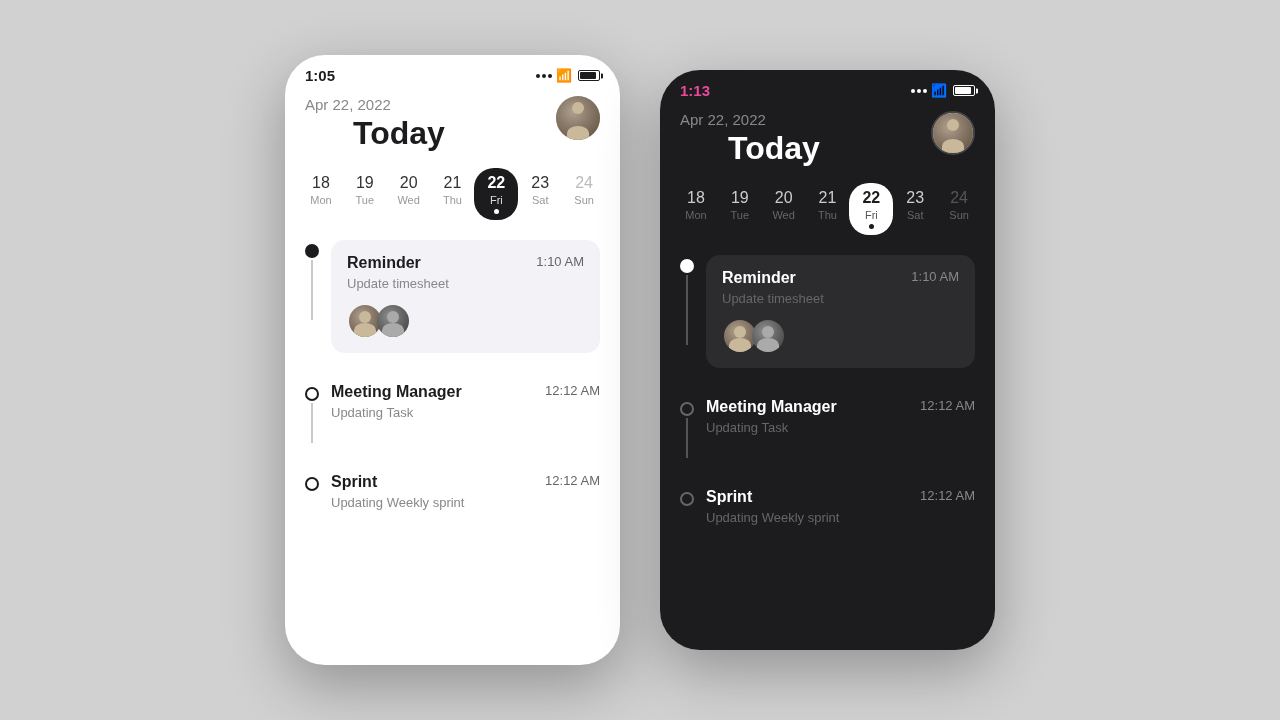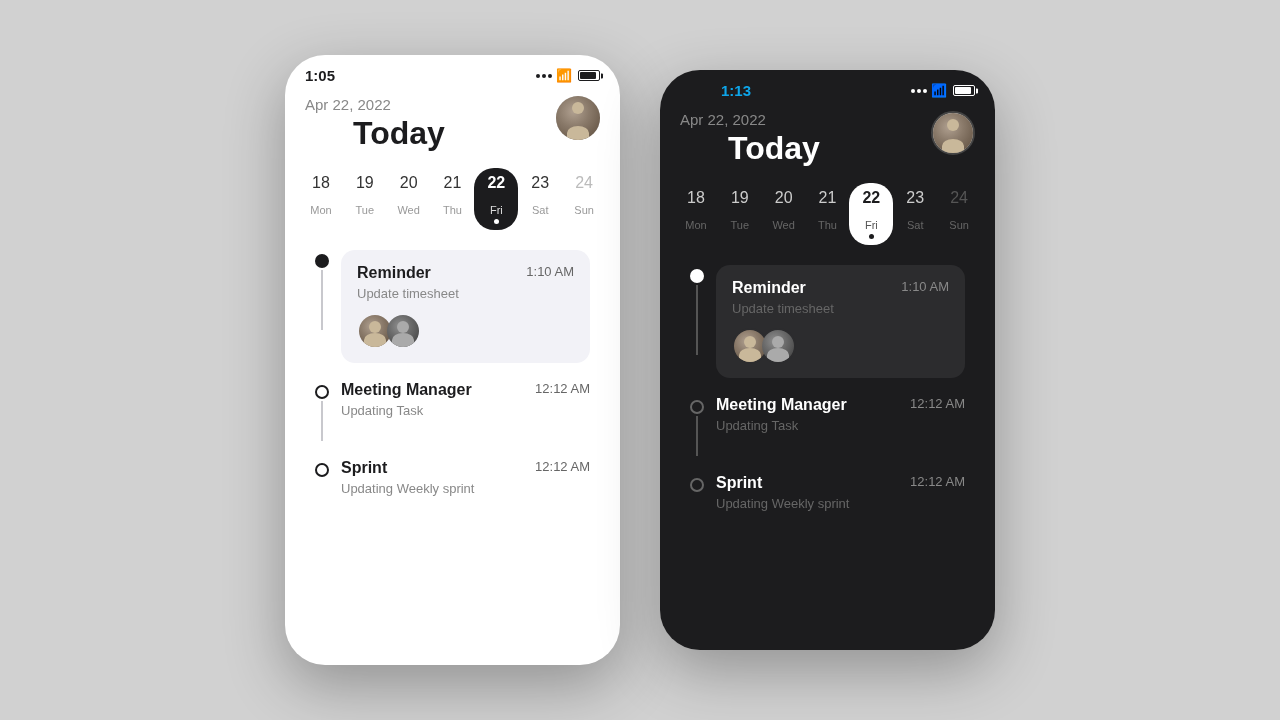--- a/index.html
+++ b/index.html
@@ -385,7 +385,7 @@
     .phone-light .marker-line { background: #c8c8cd; }
 
     
-    .phone-dark .status-time { color: #0ea5e9; margin-left: 41px; }
+    .phone-dark .status-time { color: #ec4899; }
     .phone-dark .status-dot { background: #ffffff; }
     .phone-dark .battery-rect { color: #ffffff; }
     .phone-dark .battery-fill { background: #ffffff; }

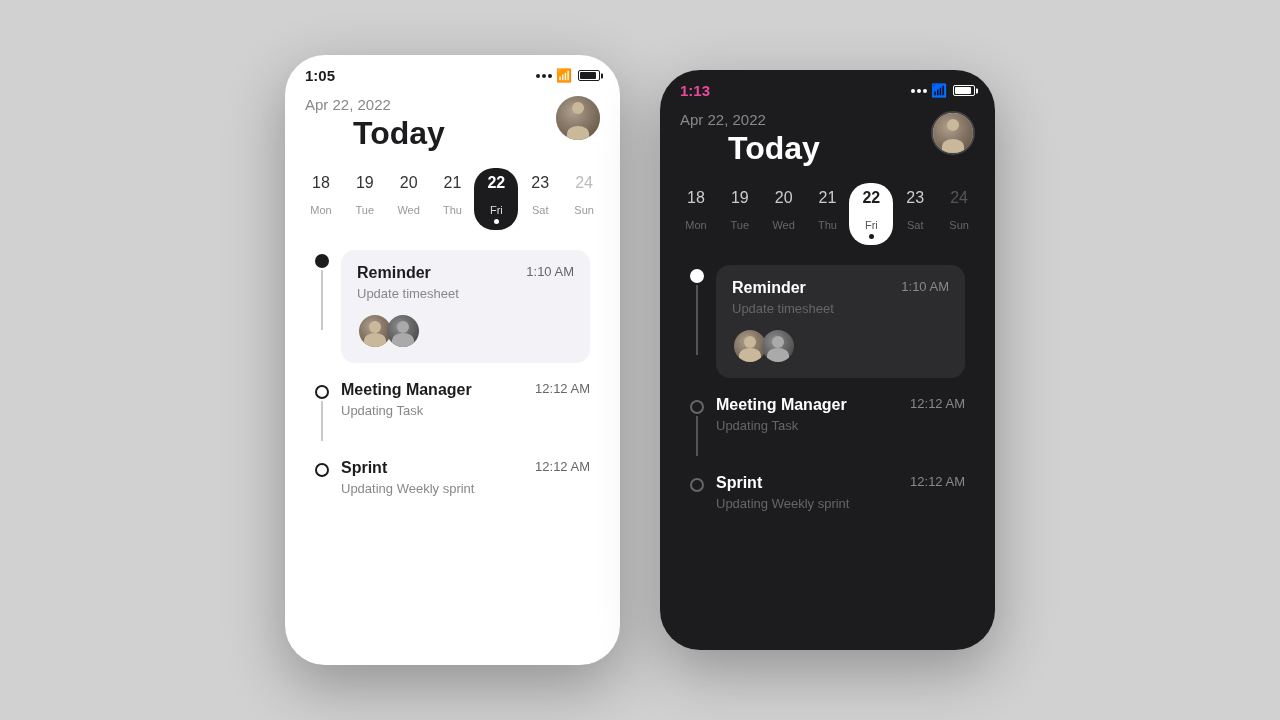--- a/index.html
+++ b/index.html
@@ -157,7 +157,7 @@
 
     .cal-wday {
       font-size: 11px;
-      margin-top: 12px;
+      margin-top: 2px;
     }
 
     .cal-dot {

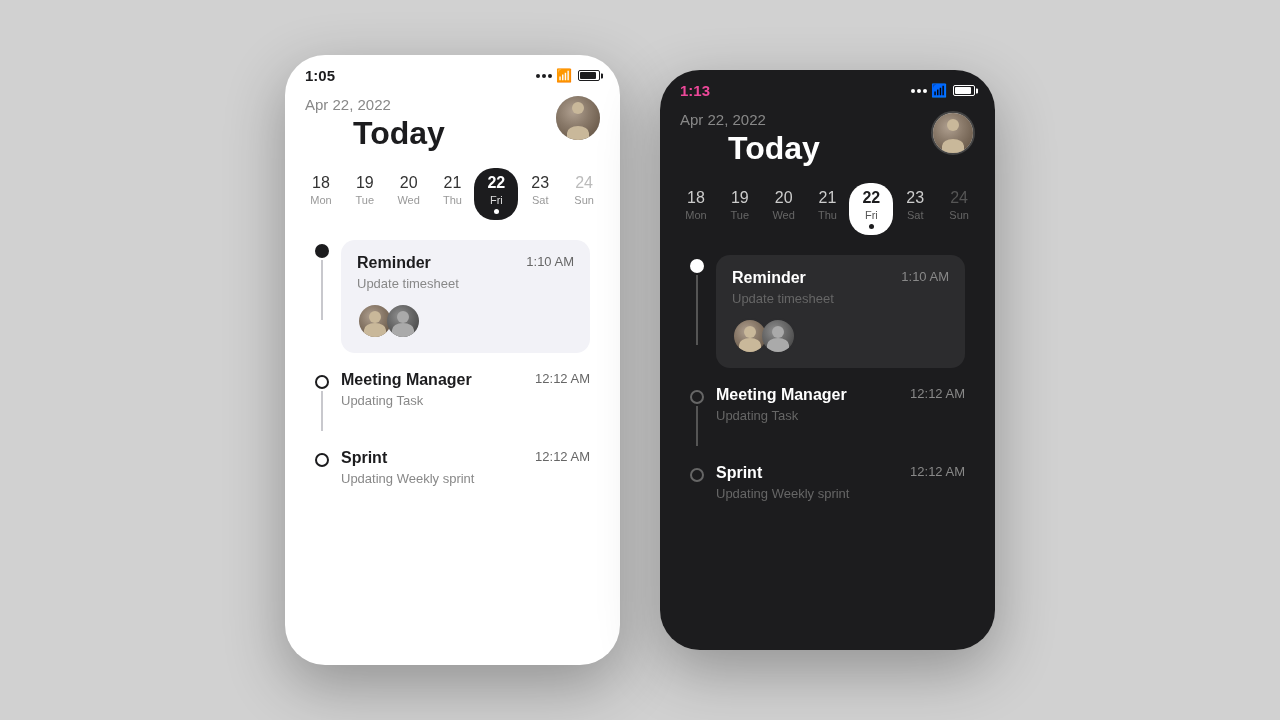--- a/index.html
+++ b/index.html
@@ -185,10 +185,10 @@
 
     
     .timeline {
-      padding: 14px 30px;
+      padding: 14px 20px;
       display: flex;
       flex-direction: column;
-      gap: 16px;
+      gap: 28px;
       position: relative;
     }
 

